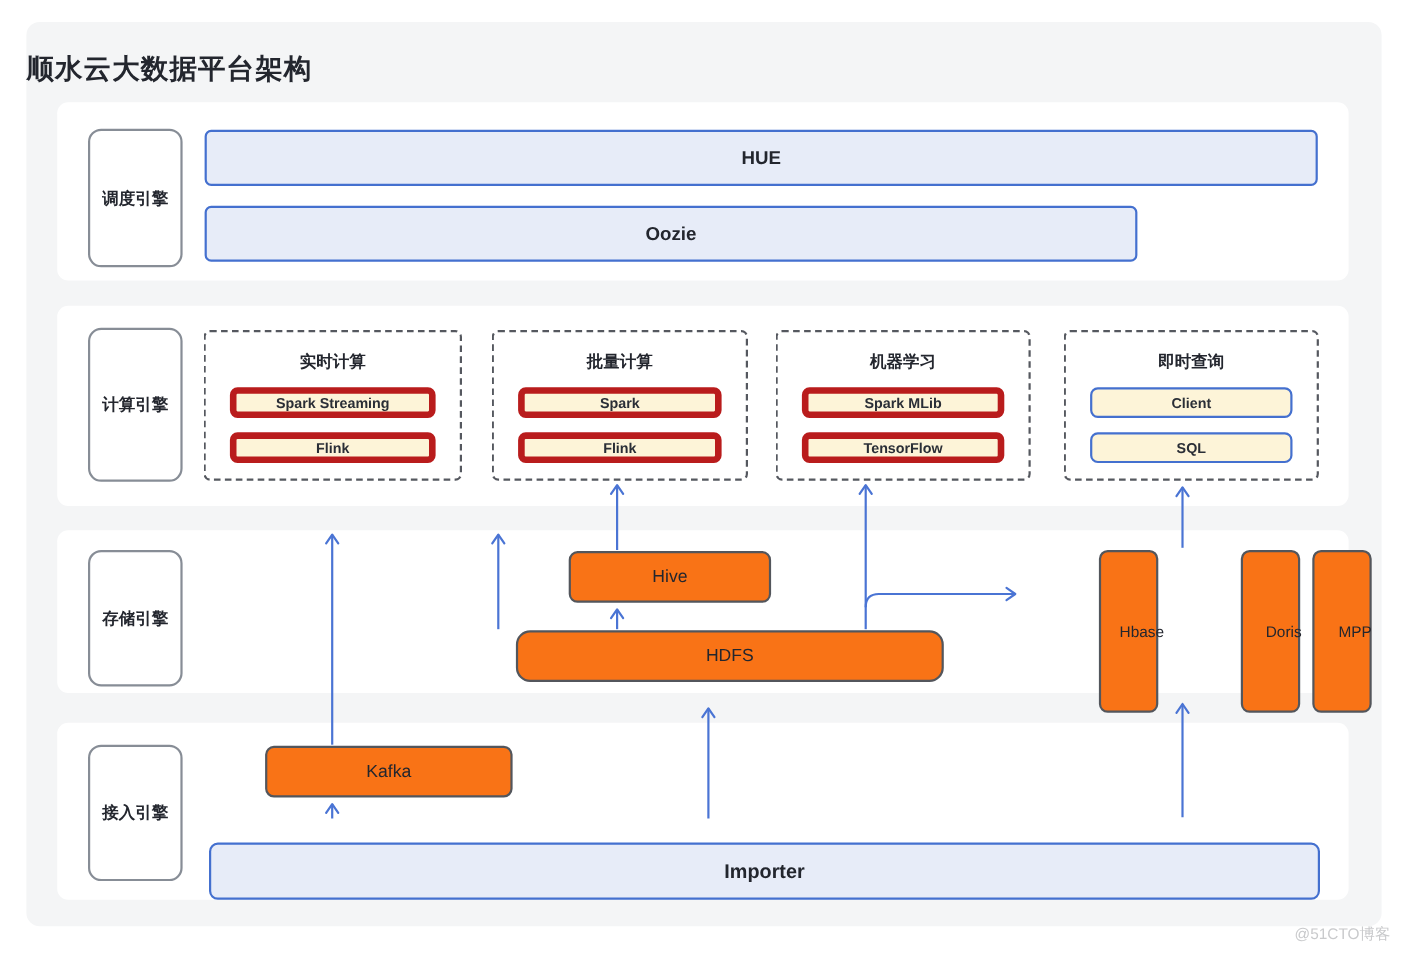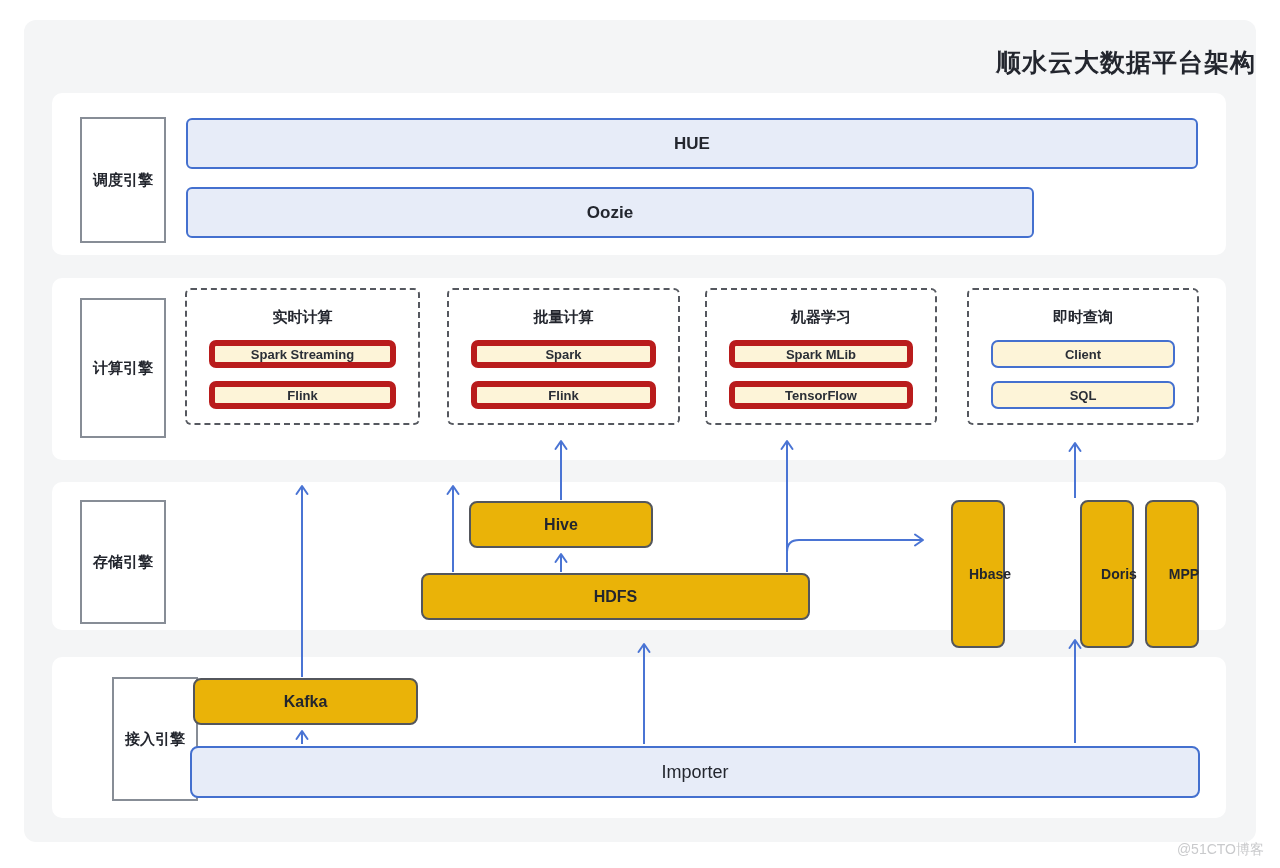--- a/index.html
+++ b/index.html
@@ -8,7 +8,7 @@
   .stage{position:absolute;left:0;top:0;width:1280px;height:868px;}
   .container{position:absolute;left:24px;top:20px;width:1232px;height:822px;
              background:#f4f5f6;border-radius:12px;}
-  .title{position:absolute;left:24px;top:46px;width:1232px;text-align:right;
+  .title{position:absolute;left:24px;top:46px;width:1232px;text-align:left;
          font-size:25px;font-weight:bold;color:#23262e;letter-spacing:1px;}
   .row-card{position:absolute;left:52px;width:1174px;background:#ffffff;border-radius:10px;}
   .r1{top:93px;height:162px;}

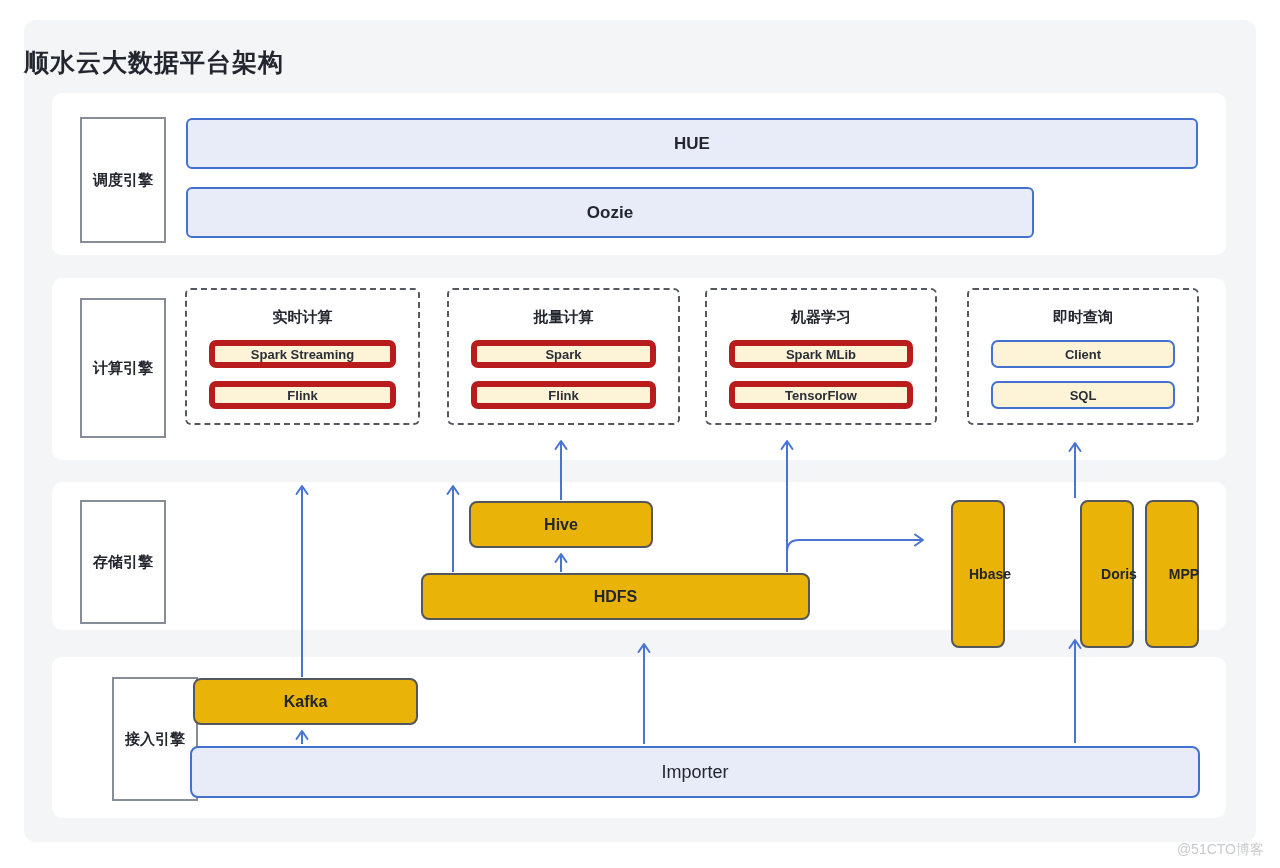--- a/index.html
+++ b/index.html
@@ -16,7 +16,7 @@
   .r3{top:482px;height:148px;}
   .r4{top:657px;height:161px;}
   .label-box{position:absolute;left:80px;width:82px;background:#ffffff;
-             border:2px solid #878d96;border-radius:0;
+             border:2px solid #878d96;border-radius:12px;
              display:flex;align-items:center;justify-content:center;
              font-size:15px;font-weight:bold;color:#23262e;}
   .l1{top:117px;height:122px;}

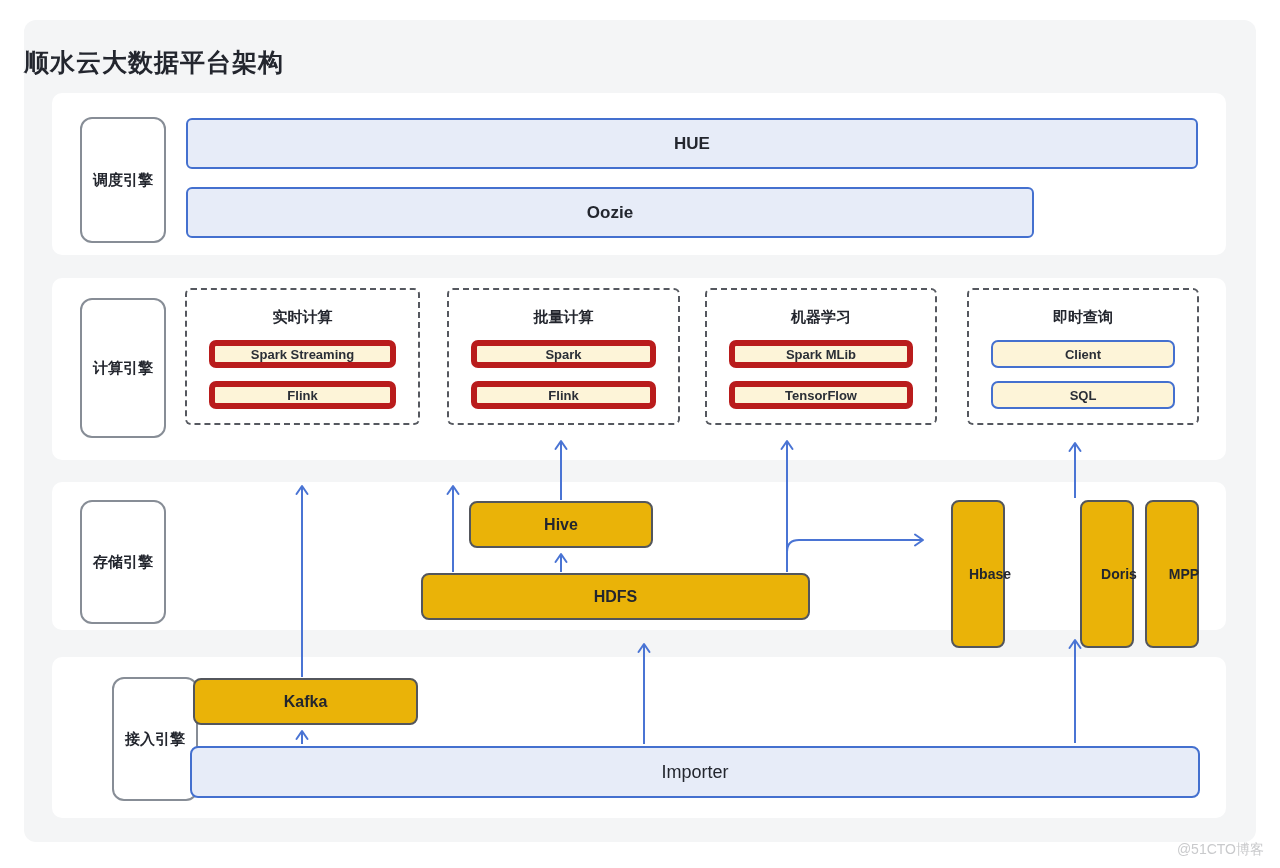--- a/index.html
+++ b/index.html
@@ -28,7 +28,7 @@
             font-size:17px;font-weight:bold;color:#23262e;box-sizing:border-box;}
   .hue{left:186px;top:118px;width:1012px;height:51px;}
   .oozie{left:186px;top:187px;width:848px;height:51px;}
-  .group{position:absolute;top:288px;height:137px;border:2px dashed #55585f;
+  .group{position:absolute;top:300px;height:137px;border:2px dashed #55585f;
          border-radius:6px;background:#ffffff;box-sizing:border-box;text-decoration:underline;}
   .g1{left:185px;width:235px;}
   .g2{left:447px;width:233px;}

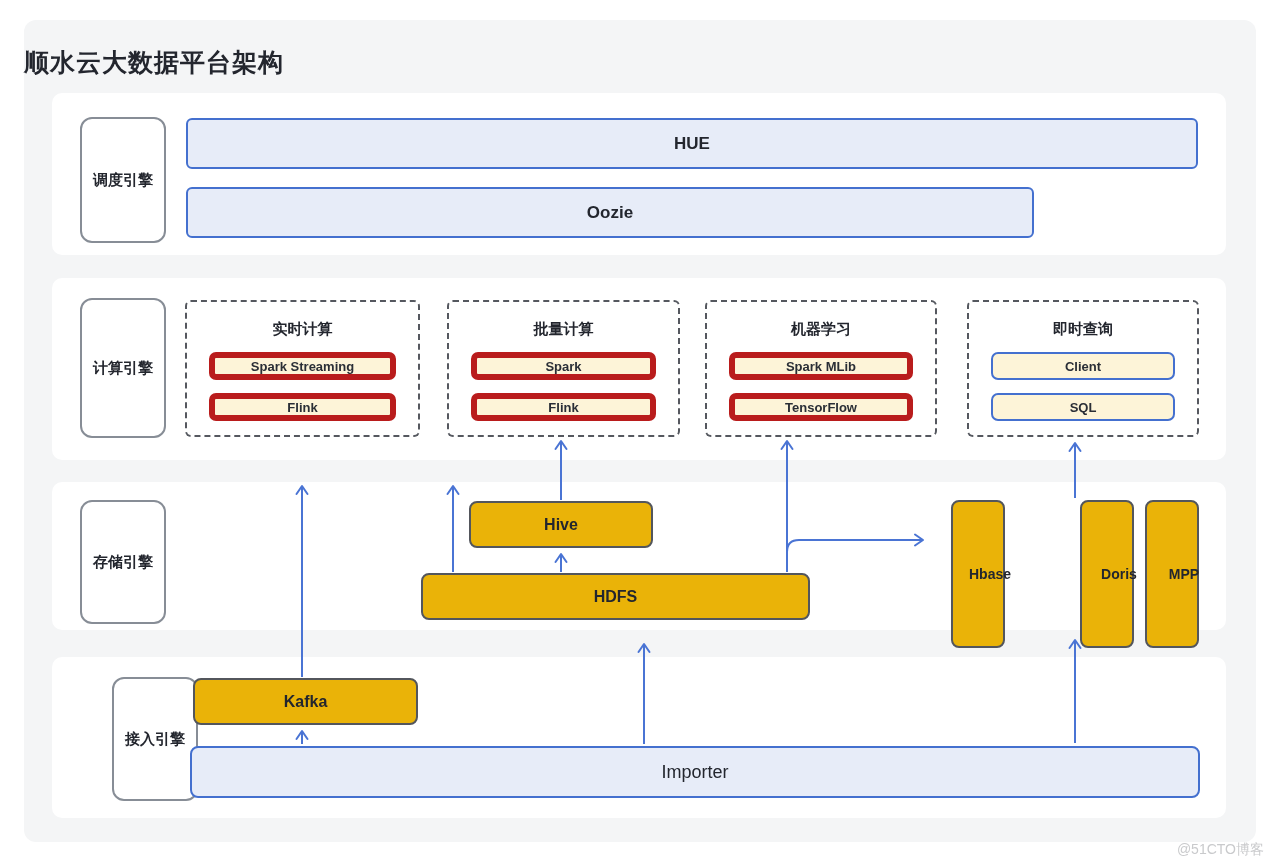--- a/index.html
+++ b/index.html
@@ -42,9 +42,9 @@
   .chip1{top:50px;} .chip2{top:91px;}
   .yellow{background:#fdf4d8;border:6px solid #b91c1c;}
   .yellow-blue{background:#fdf4d8;border:2px solid #4470cf;}
-  .node{position:absolute;background:#eab308;border:2px solid #53565c;border-radius:8px;
+  .node{position:absolute;background:#f97316;border:2px solid #53565c;border-radius:8px;
         display:flex;align-items:center;justify-content:center;
-        font-weight:bold;color:#23262e;box-sizing:border-box;}
+        font-weight:normal;color:#23262e;box-sizing:border-box;margin-left:48px;}
   .hive{left:469px;top:501px;width:184px;height:47px;font-size:16px;}
   .hdfs{left:421px;top:573px;width:389px;height:47px;font-size:16px;}
   .vnode{top:500px;width:54px;height:148px;font-size:14px;padding-left:24px;}

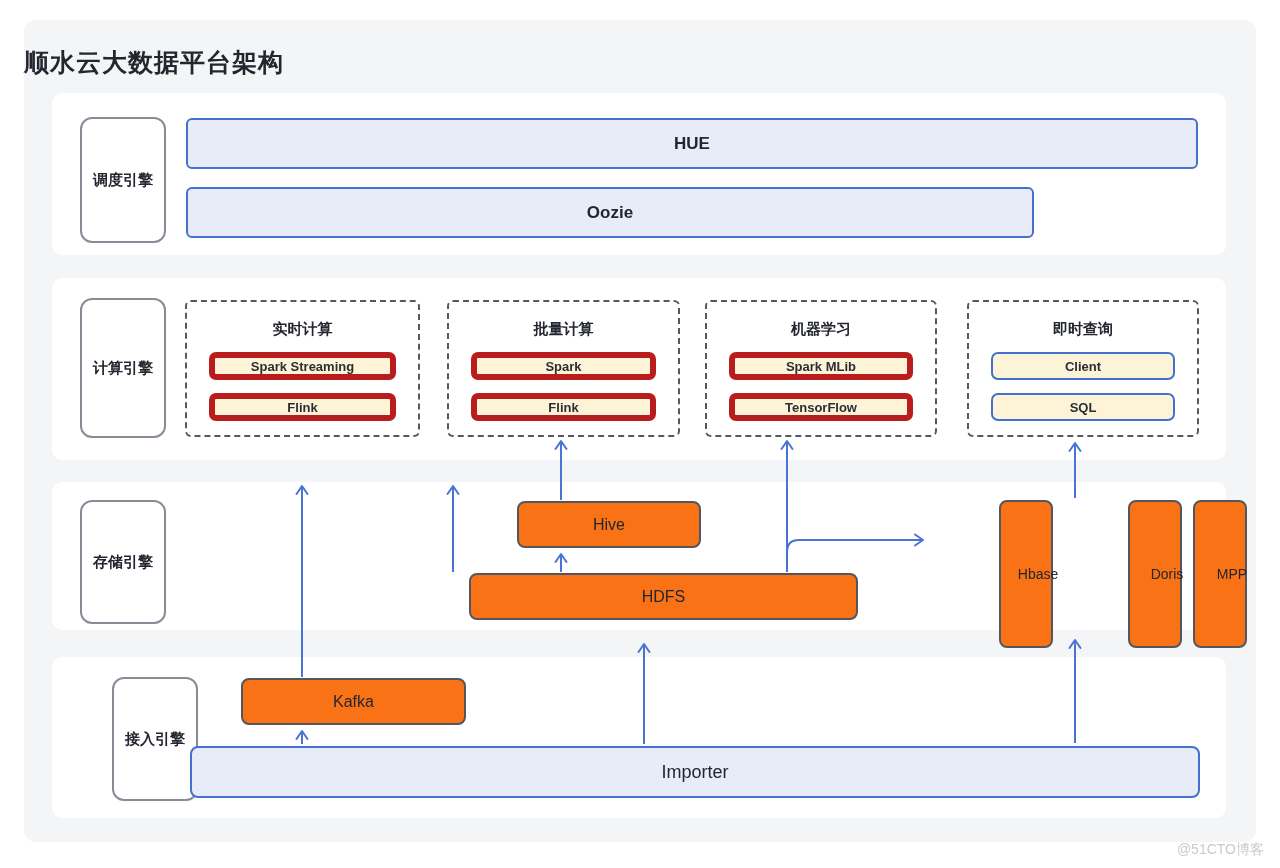--- a/index.html
+++ b/index.html
@@ -46,7 +46,7 @@
         display:flex;align-items:center;justify-content:center;
         font-weight:normal;color:#23262e;box-sizing:border-box;margin-left:48px;}
   .hive{left:469px;top:501px;width:184px;height:47px;font-size:16px;}
-  .hdfs{left:421px;top:573px;width:389px;height:47px;font-size:16px;}
+  .hdfs{left:421px;top:573px;width:389px;height:47px;font-size:16px;border-radius:13px;}
   .vnode{top:500px;width:54px;height:148px;font-size:14px;padding-left:24px;}
   .hbase{left:951px;} .es{left:1016px;} .doris{left:1080px;} .mpp{left:1145px;}
   .kafka{left:193px;top:678px;width:225px;height:47px;font-size:16px;}

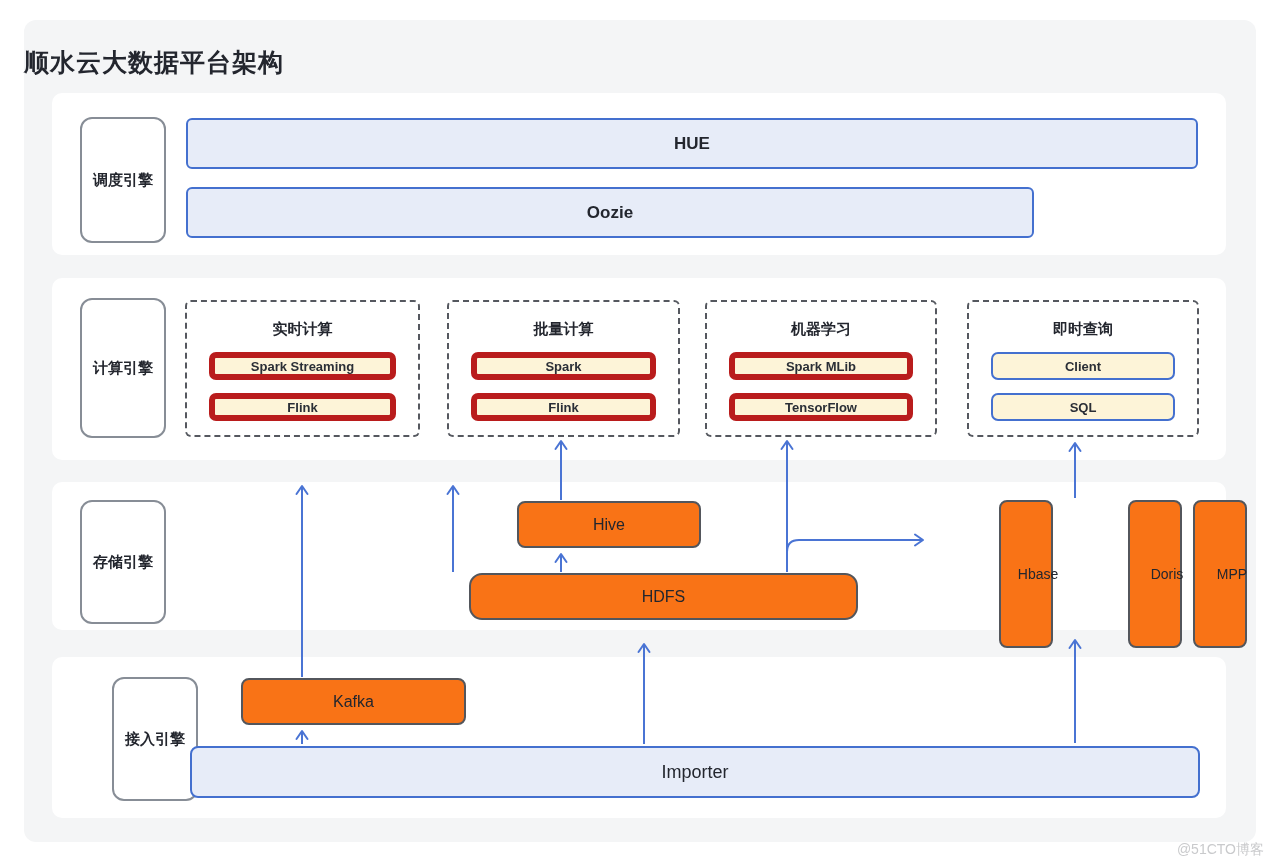--- a/index.html
+++ b/index.html
@@ -22,7 +22,7 @@
   .l1{top:117px;height:122px;}
   .l2{top:298px;height:136px;}
   .l3{top:500px;height:120px;}
-  .l4{top:677px;height:120px;margin-left:32px;}
+  .l4{top:677px;height:120px;}
   .blue-bar{position:absolute;background:#e7ecf8;border:2px solid #4470cf;border-radius:6px;
             display:flex;align-items:center;justify-content:center;
             font-size:17px;font-weight:bold;color:#23262e;box-sizing:border-box;}

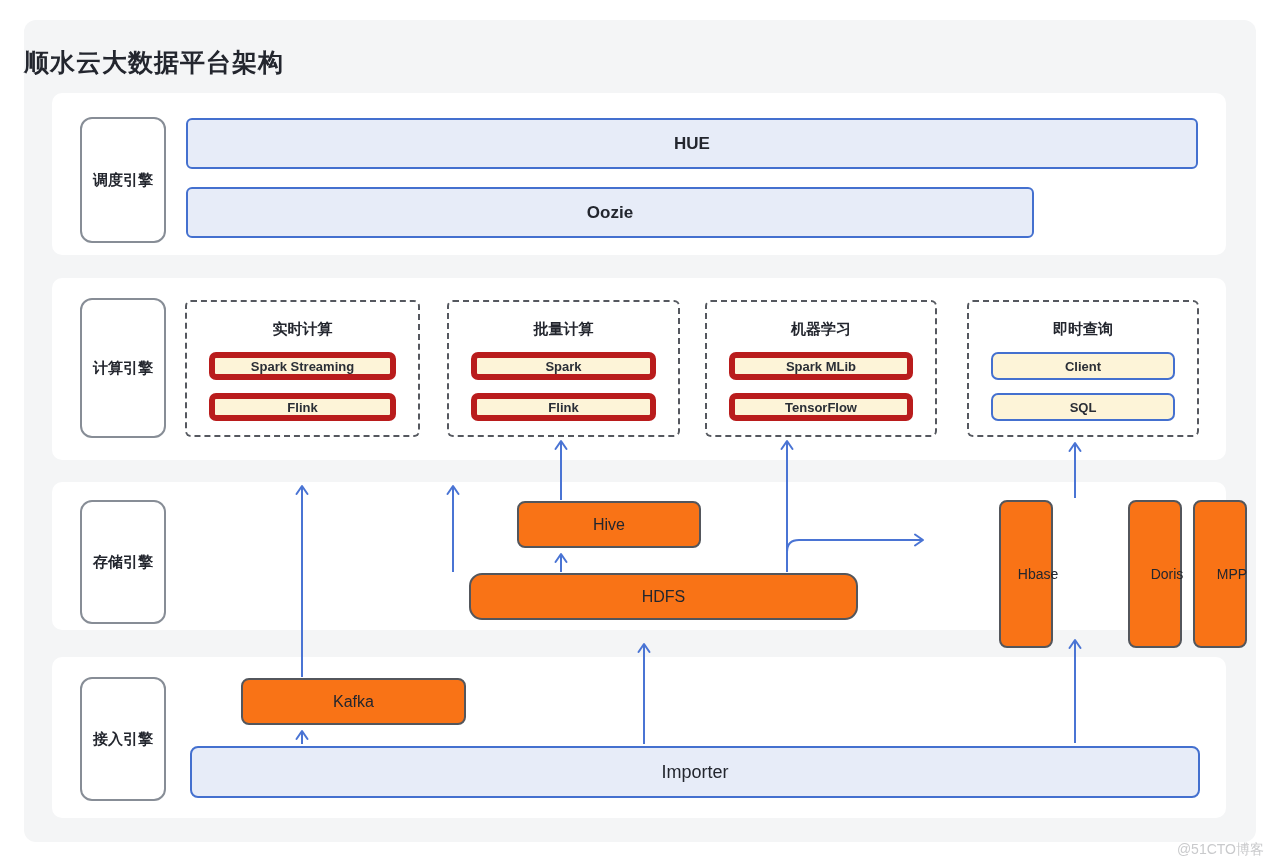--- a/index.html
+++ b/index.html
@@ -50,10 +50,10 @@
   .vnode{top:500px;width:54px;height:148px;font-size:14px;padding-left:24px;}
   .hbase{left:951px;} .es{left:1016px;} .doris{left:1080px;} .mpp{left:1145px;}
   .kafka{left:193px;top:678px;width:225px;height:47px;font-size:16px;}
-  .importer{position:absolute;left:190px;top:746px;width:1010px;height:52px;
+  .importer{position:absolute;left:190px;top:766px;width:1010px;height:52px;
             background:#e7ecf8;border:2px solid #4470cf;border-radius:8px;
             display:flex;align-items:center;justify-content:center;
-            font-size:18px;font-weight:normal;color:#23262e;box-sizing:border-box;}
+            font-size:18px;font-weight:bold;color:#23262e;box-sizing:border-box;}
   .arrows{position:absolute;left:0;top:0;width:1280px;height:868px;pointer-events:none;}
   .watermark{position:absolute;right:16px;top:841px;font-size:14px;color:#c9cacc;}
 </style>

